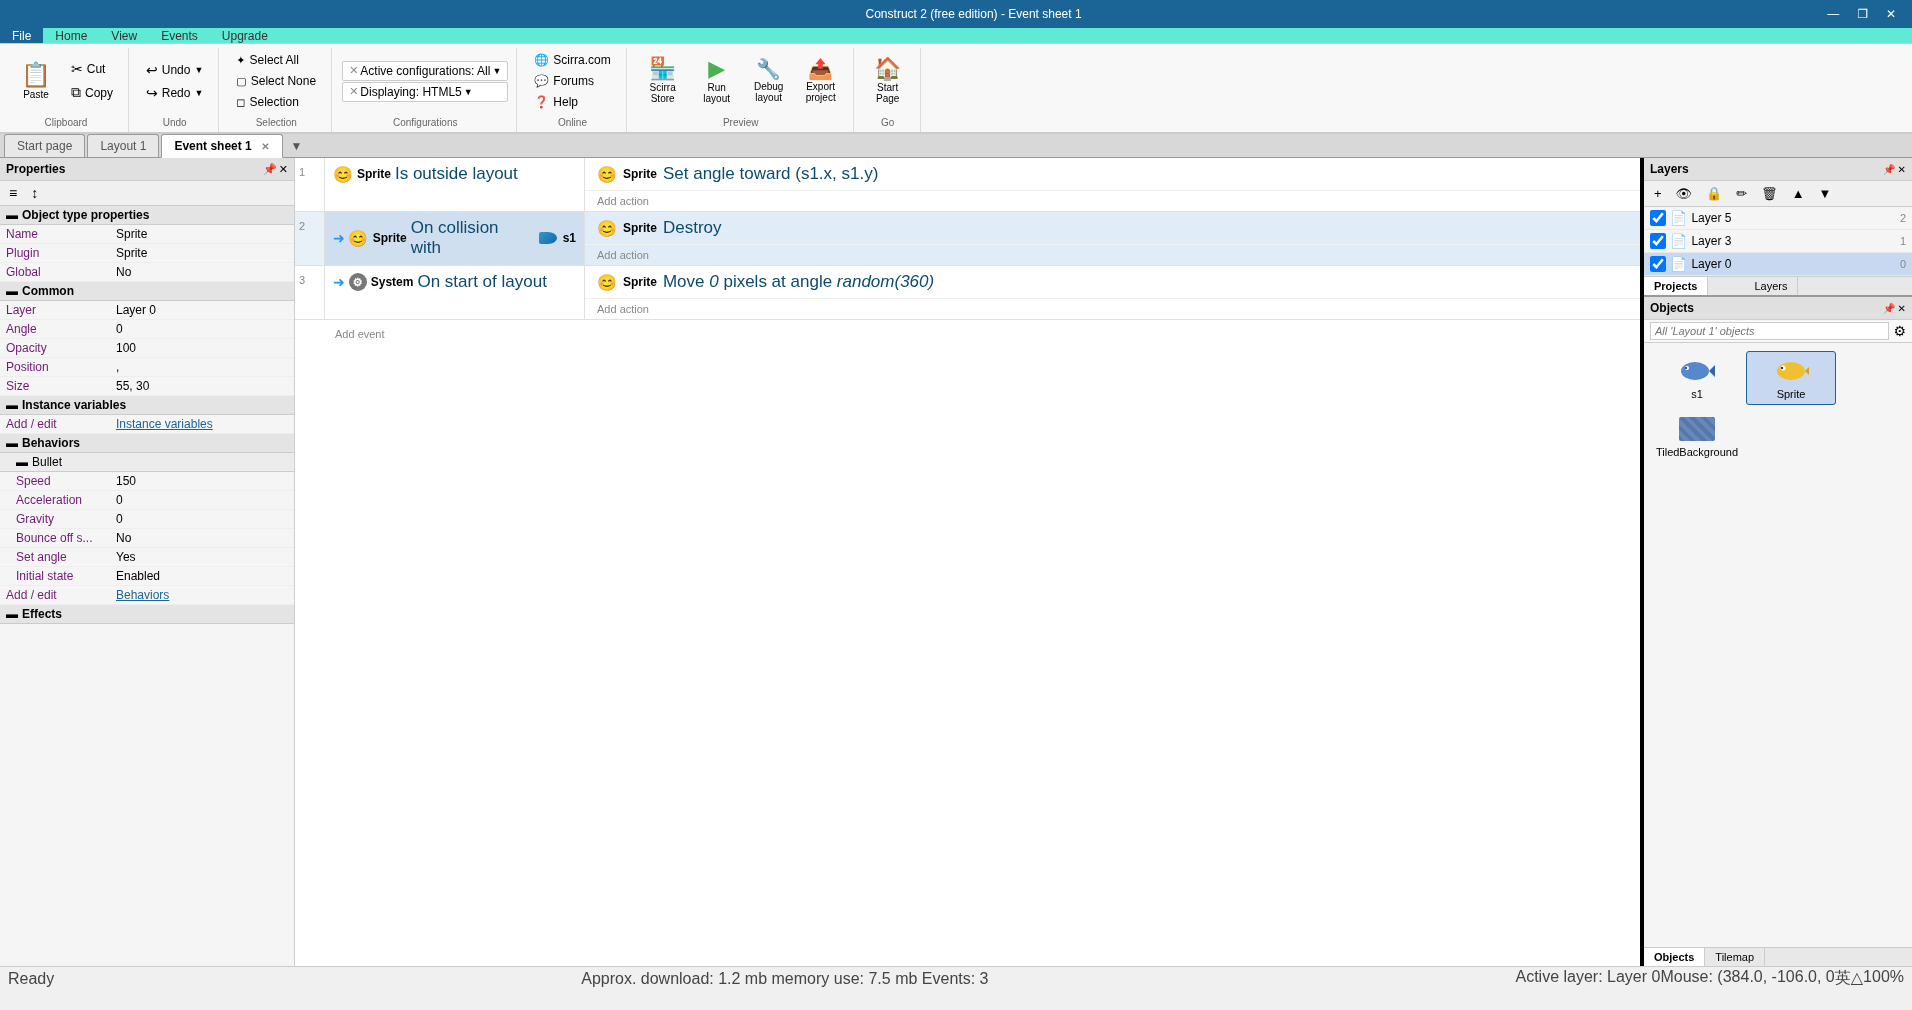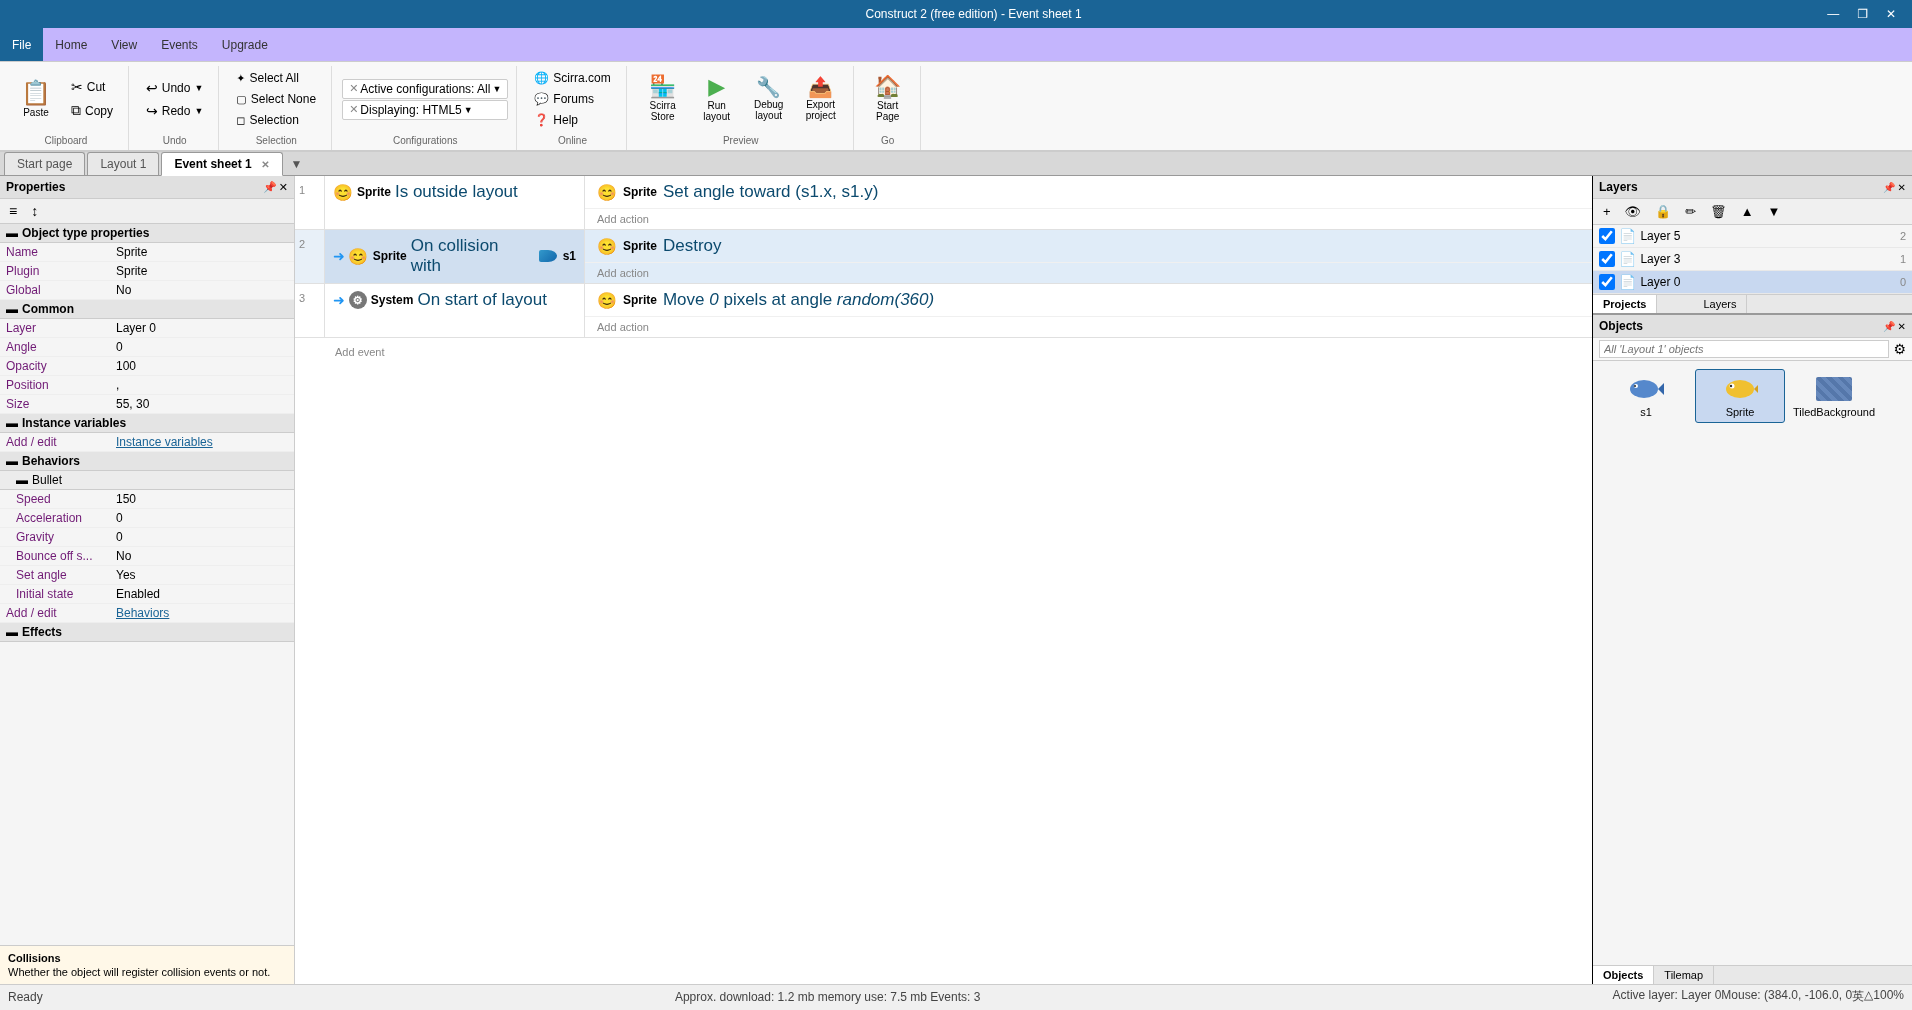--- a/index.html
+++ b/index.html
@@ -12,7 +12,7 @@
     #titlebar .win-btn { background: none; border: none; color: white; cursor: pointer; padding: 2px 8px; font-size: 12px; }
 
     
-    #menubar { background: #c4b5fd; border-bottom: 1px solid #ccc; display: flex; align-items: stretch; height: 34px; }
+    #menubar { background: #5eead4; border-bottom: 1px solid #ccc; display: flex; align-items: stretch; height: 16px; }
     .menu-item { padding: 0 12px; display: flex; align-items: center; cursor: pointer; font-size: 12px; color: #333; }
     .menu-item.active { background: #1a6496; color: white; }
 

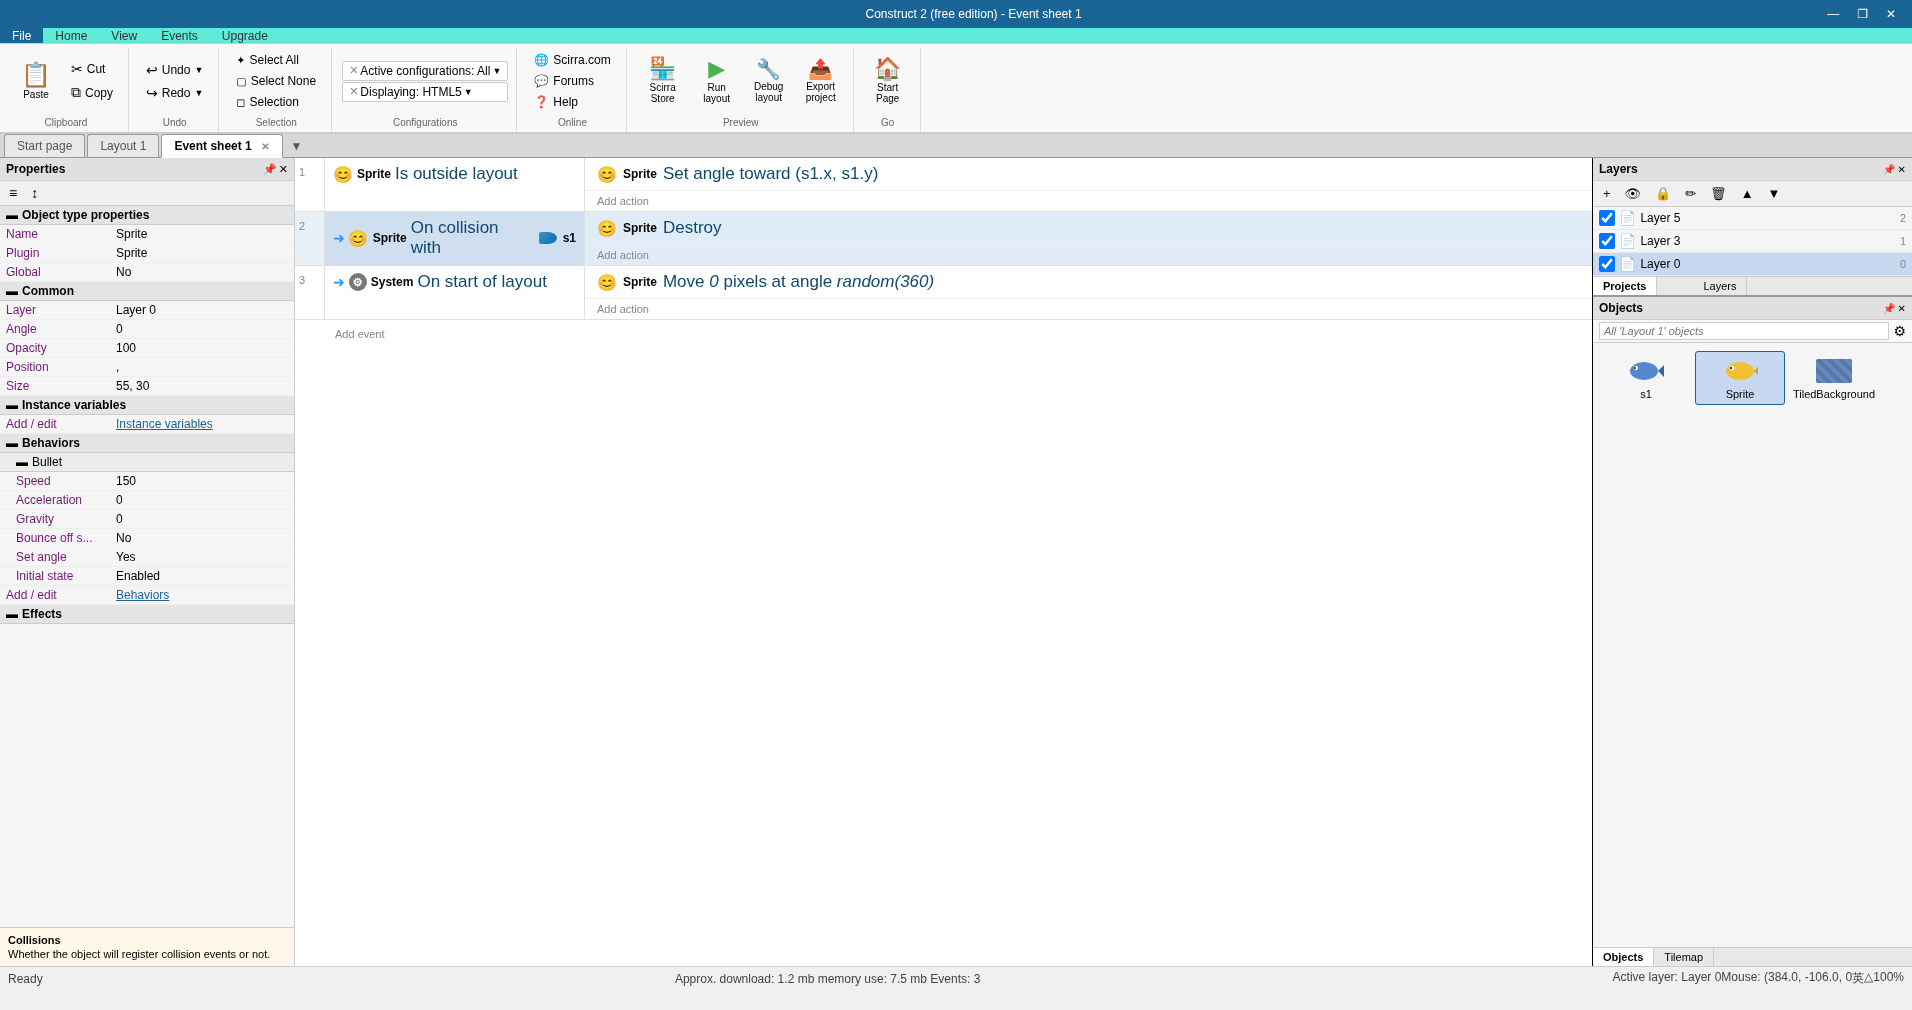--- a/index.html
+++ b/index.html
@@ -71,7 +71,7 @@
     .event-selected { background: #e8f0f8; }
 
     
-    #right-panel { width: 320px; background: #f5f5f5; border-left: 1px solid #000000; display: flex; flex-direction: column; }
+    #right-panel { width: 272px; background: #f5f5f5; border-left: 4px solid #000000; display: flex; flex-direction: column; }
     #layers-panel { border-bottom: 2px solid #999; flex: 0 0 auto; }
     #layers-header { background: #e0e0e0; padding: 4px 6px; display: flex; justify-content: space-between; align-items: center; font-weight: bold; border-bottom: 1px solid #ccc; }
     #layers-toolbar { display: flex; gap: 2px; padding: 2px 4px; background: #f0f0f0; border-bottom: 1px solid #ccc; }

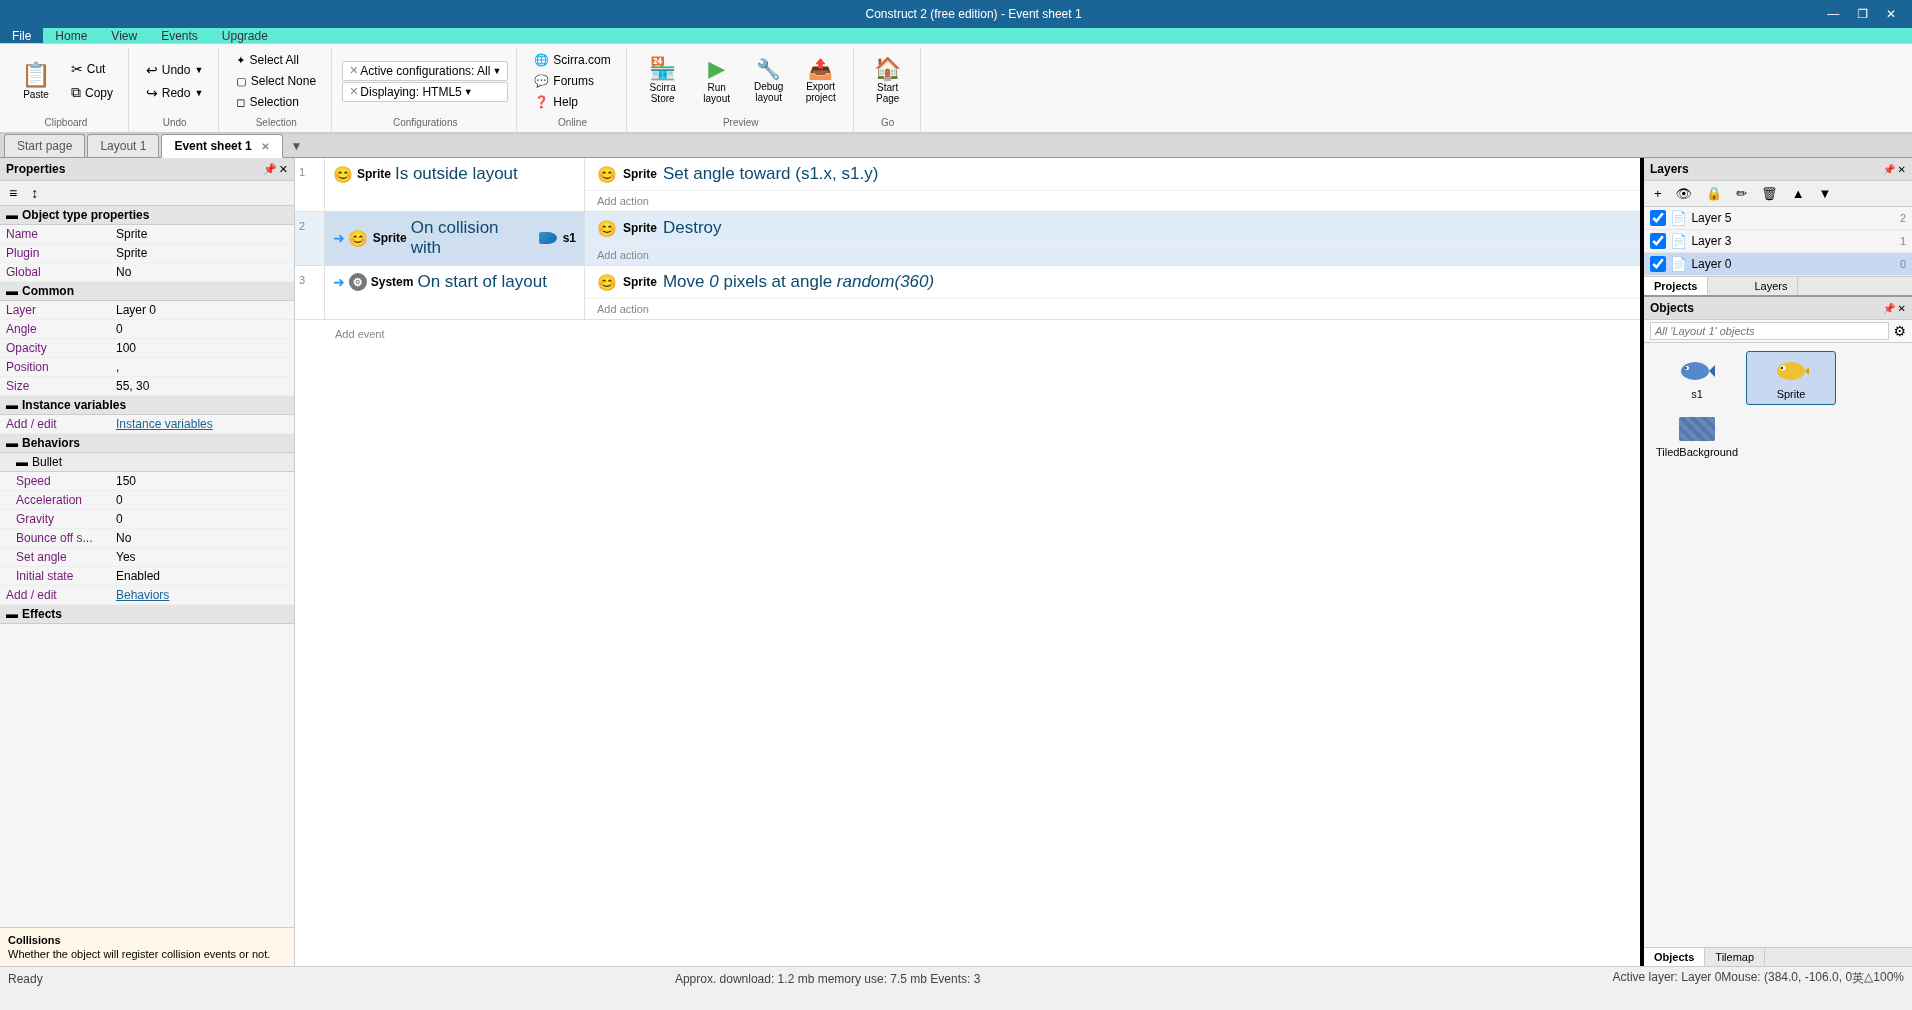--- a/index.html
+++ b/index.html
@@ -386,10 +386,6 @@
       </div>
 
     </div>
-    <div id="props-footer">
-      <div class="footer-title">Collisions</div>
-      <div>Whether the object will register collision events or not.</div>
-    </div>
   </div>
 
   <div id="eventsheet">

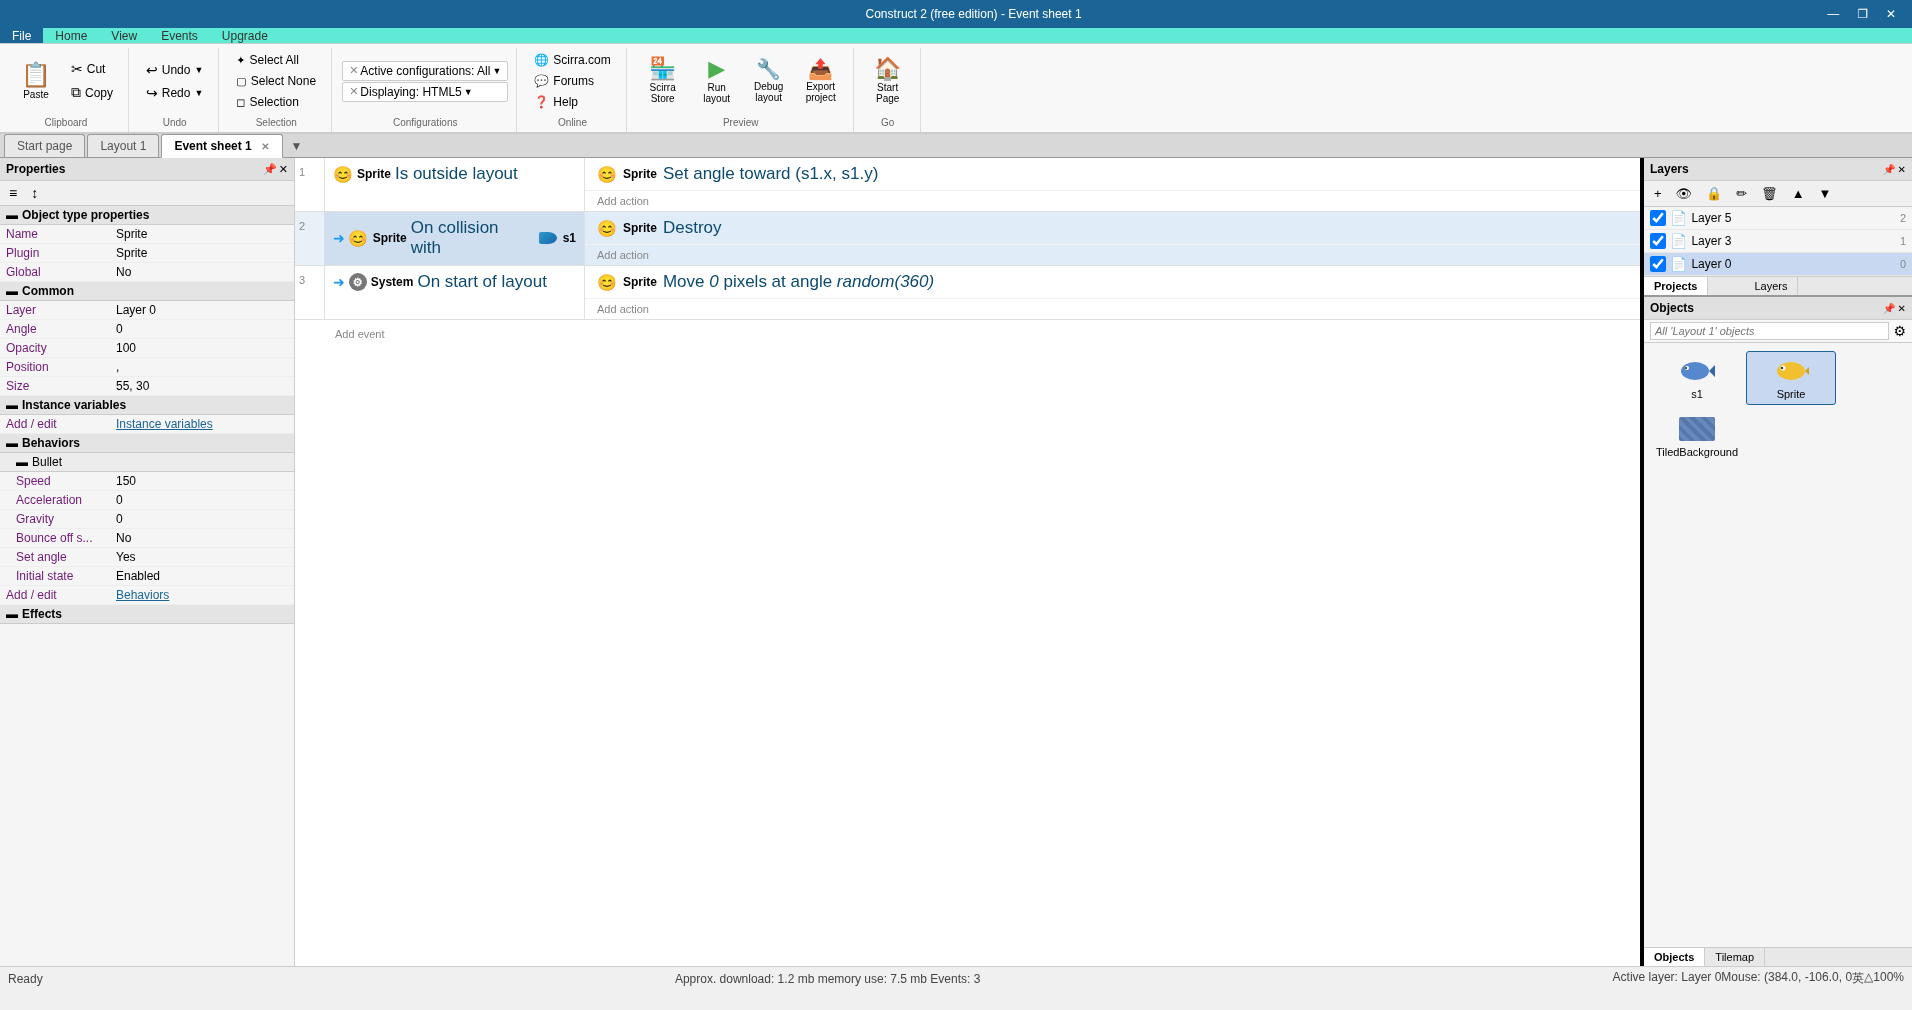--- a/index.html
+++ b/index.html
@@ -102,7 +102,7 @@
     #objects-bottom-tabs .tab-btn.active { background: white; font-weight: bold; }
 
     
-    #statusbar { background: #f0f0f0; border-top: 1px solid #ccc; height: 24px; display: flex; align-items: center; padding: 0 8px; font-size: 12px; color: #444; gap: 16px; }
+    #statusbar { background: #f0f0f0; border-top: 1px solid #ccc; height: 24px; display: flex; align-items: center; padding: 0 8px; font-size: 16px; color: #444; gap: 16px; }
     #statusbar .status-left { flex: 0 0 auto; }
     #statusbar .status-center { flex: 1; text-align: center; }
     #statusbar .status-right { flex: 0 0 auto; display: flex; }

